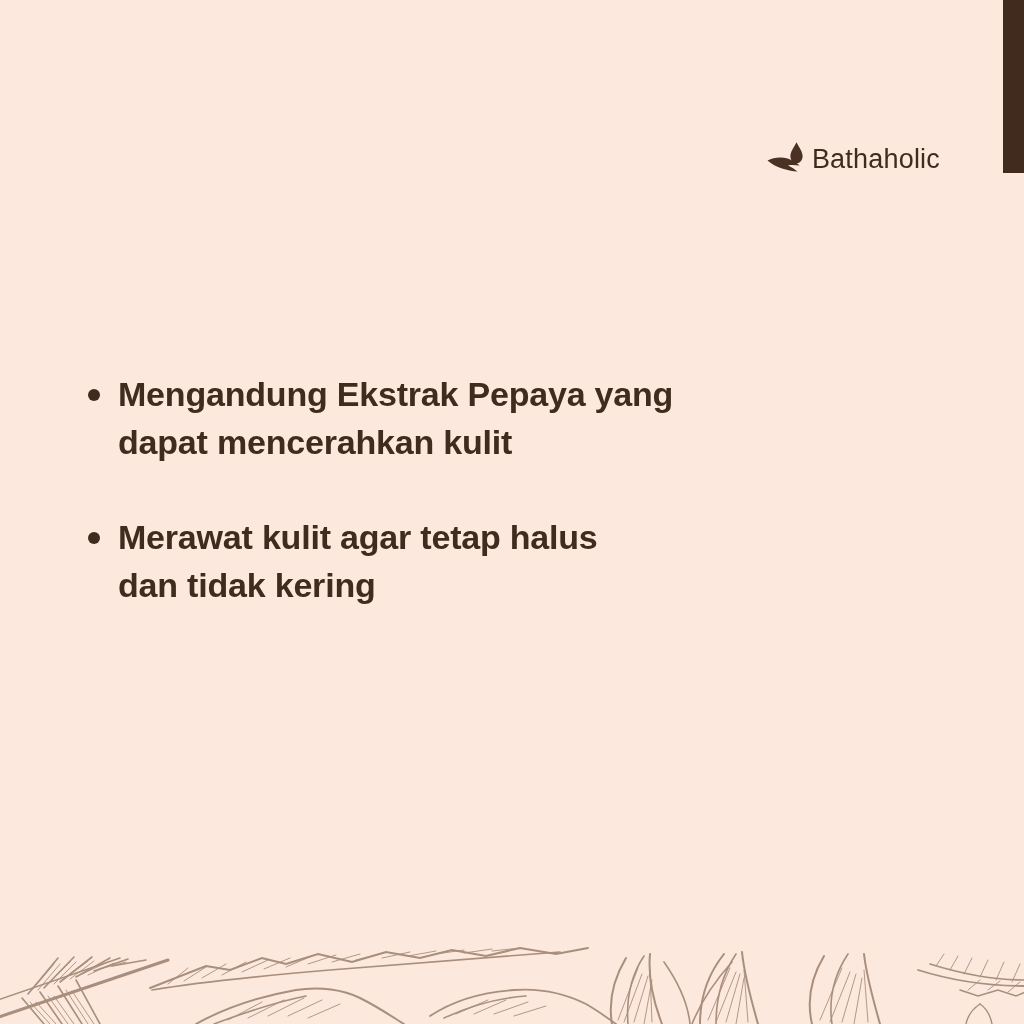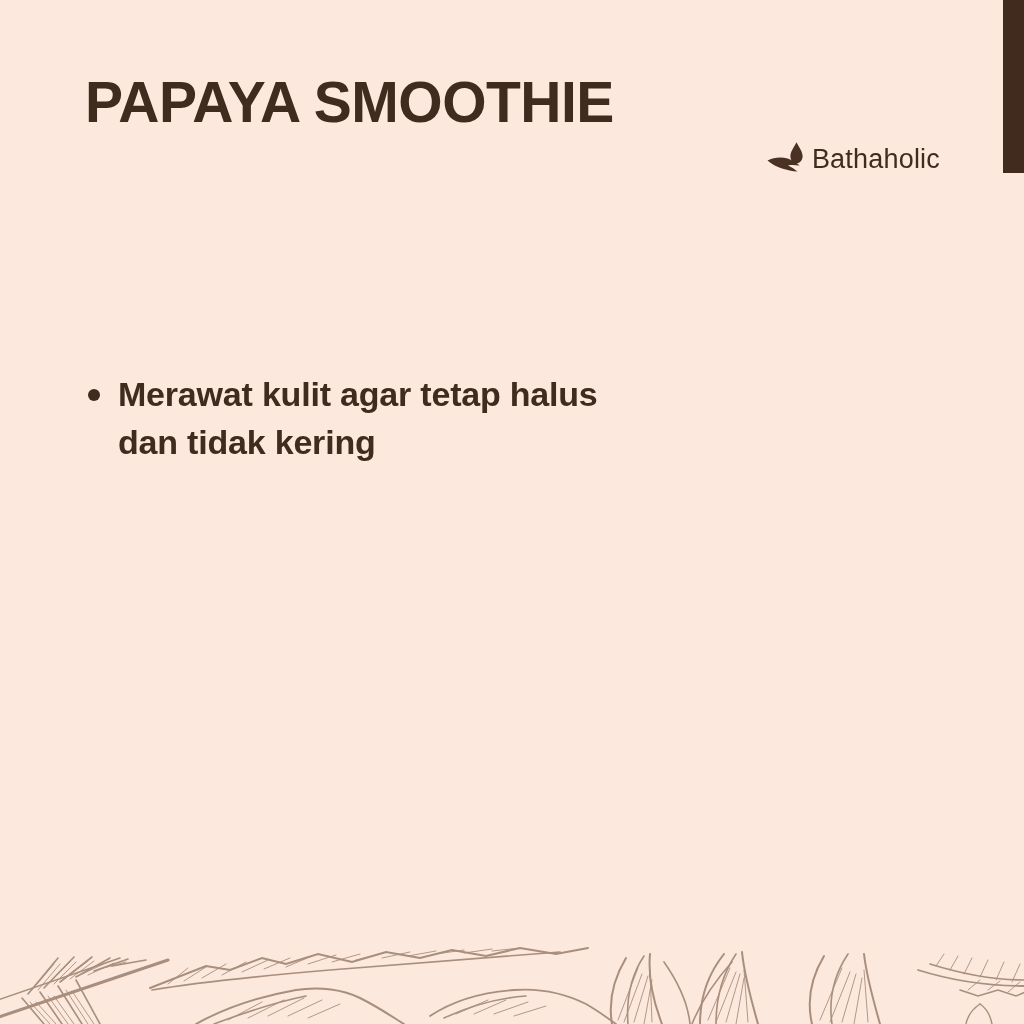--- a/index.html
+++ b/index.html
@@ -132,7 +132,6 @@
   <div id="accent-bar"></div>
 
   <div id="header">
-    <h1 id="title">PAPAYA SMOOTHIE</h1>
   </div>
 
   <div id="brand">

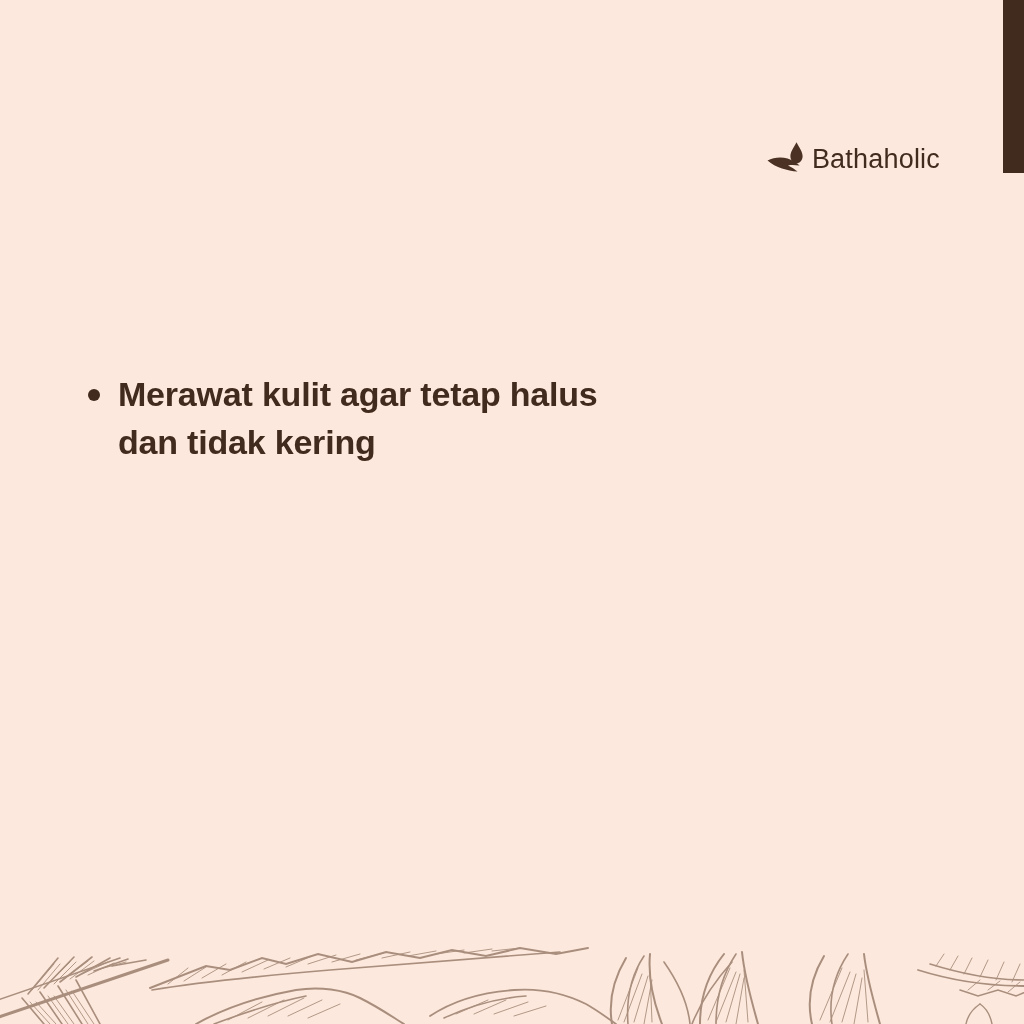--- a/index.html
+++ b/index.html
@@ -143,6 +143,11 @@
   </div>
 
   <ul id="benefits">
+    <li>
+      <span class="dot"></span>
+      <span class="txt">Mengandung Ekstrak Pepaya yang
+dapat mencerahkan kulit</span>
+    </li>
     <li>
       <span class="dot"></span>
       <span class="txt">Merawat kulit agar tetap halus

